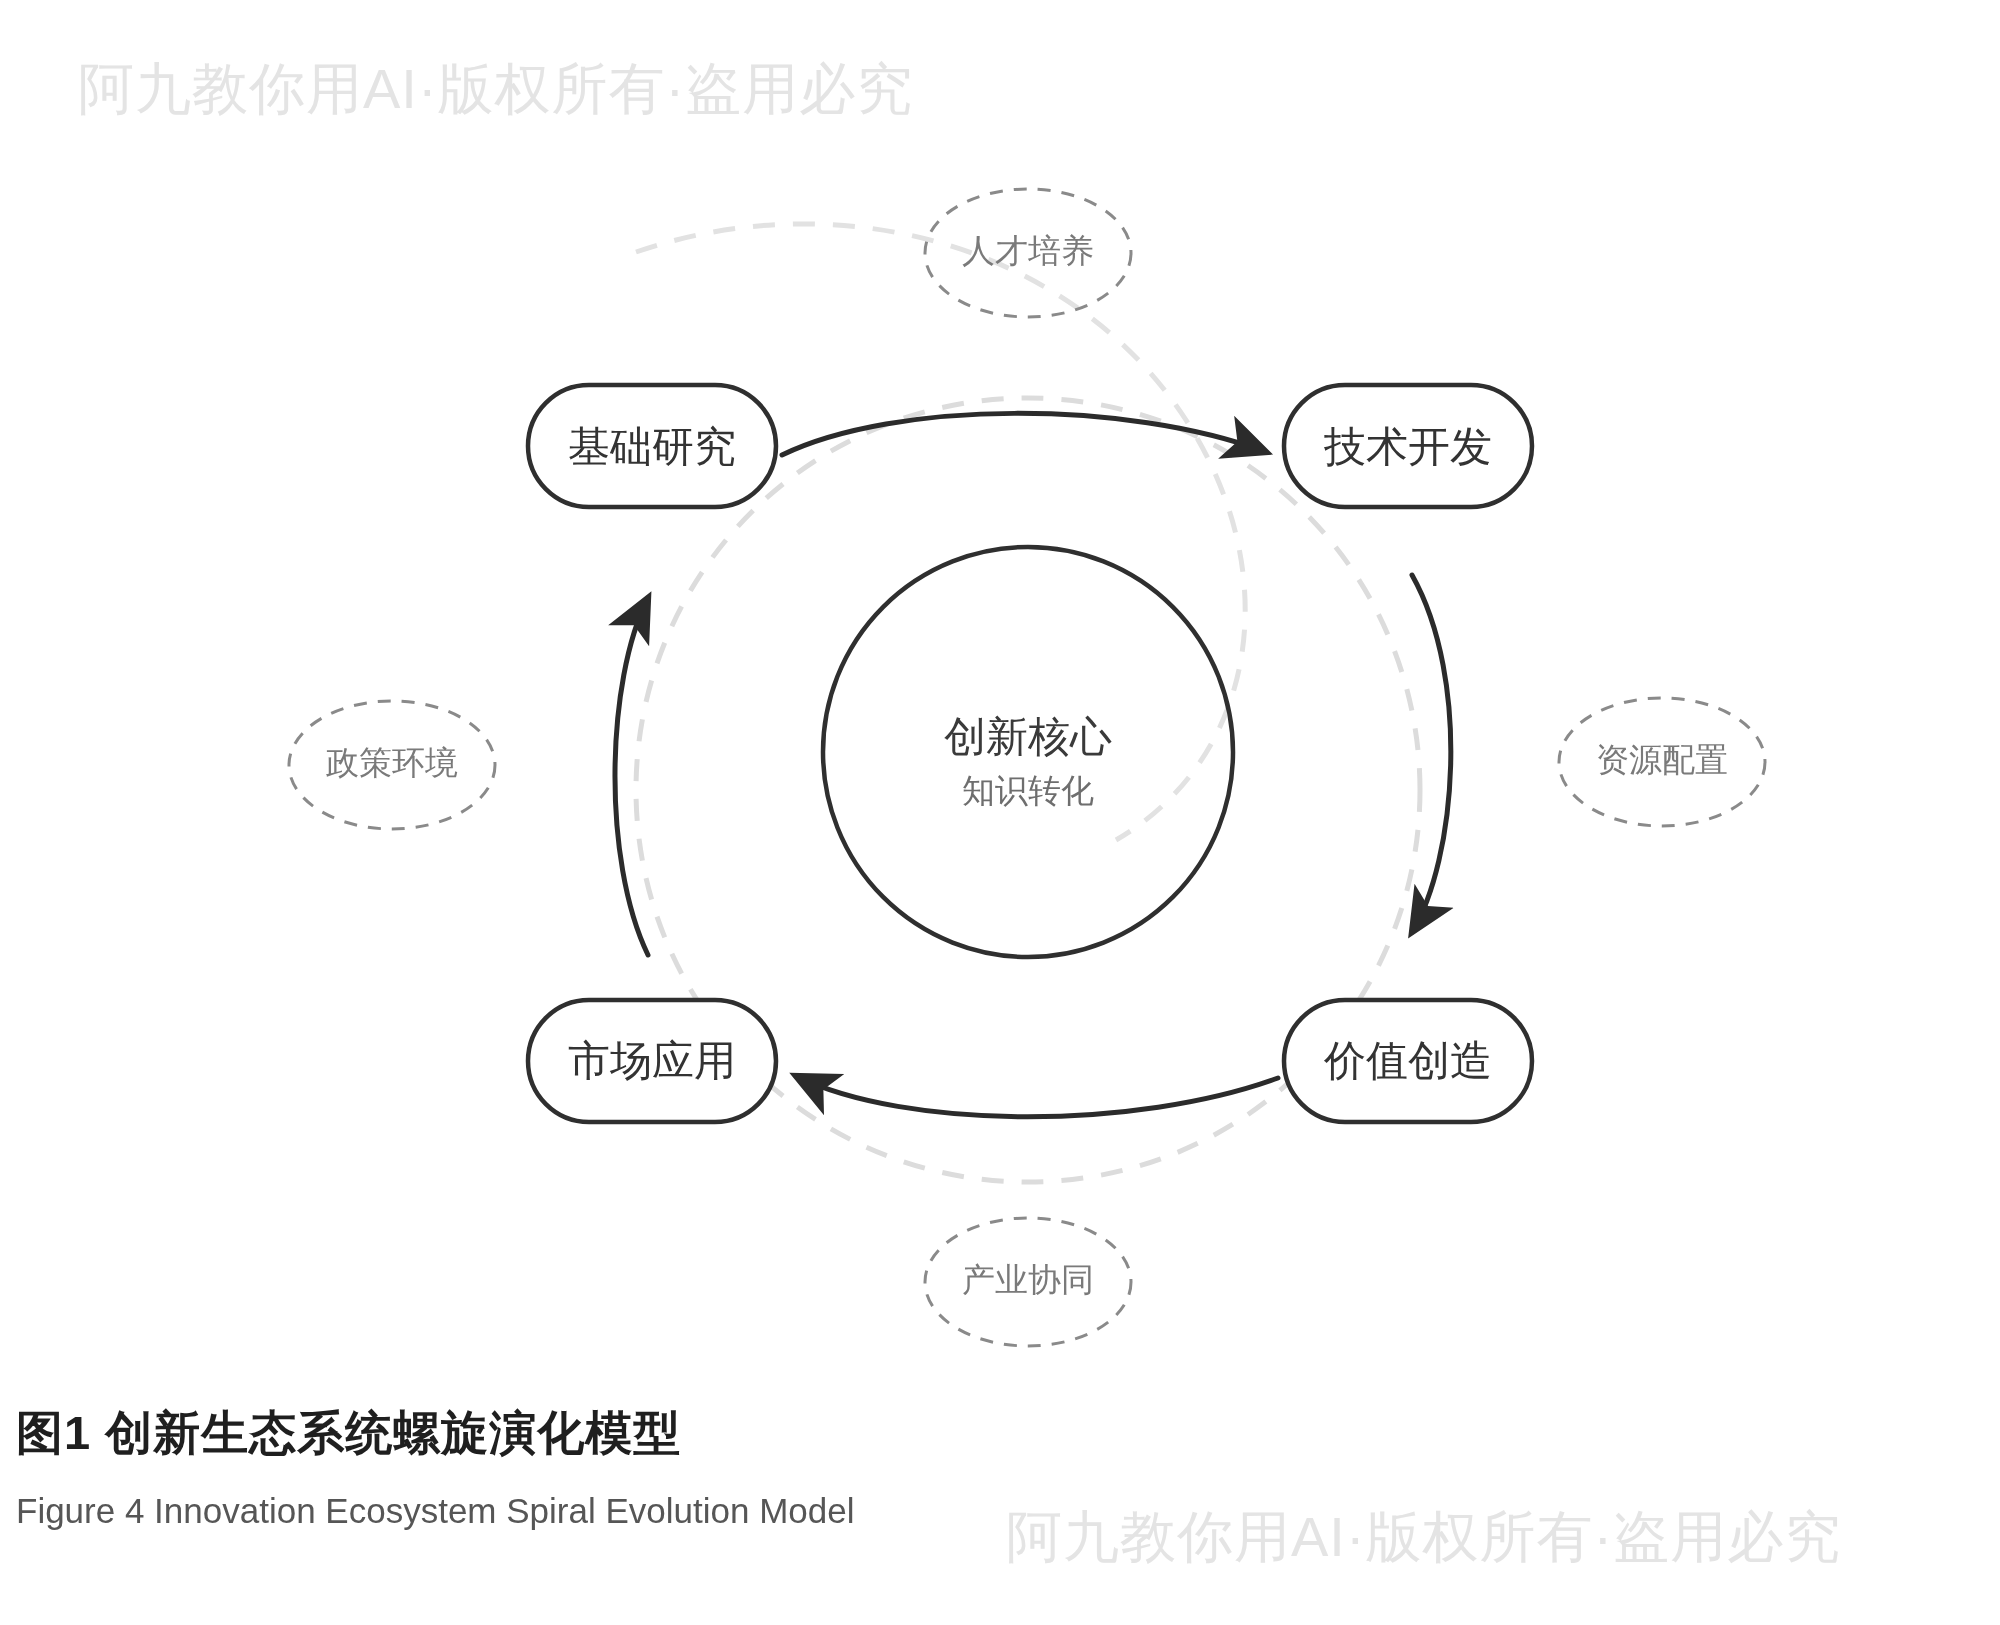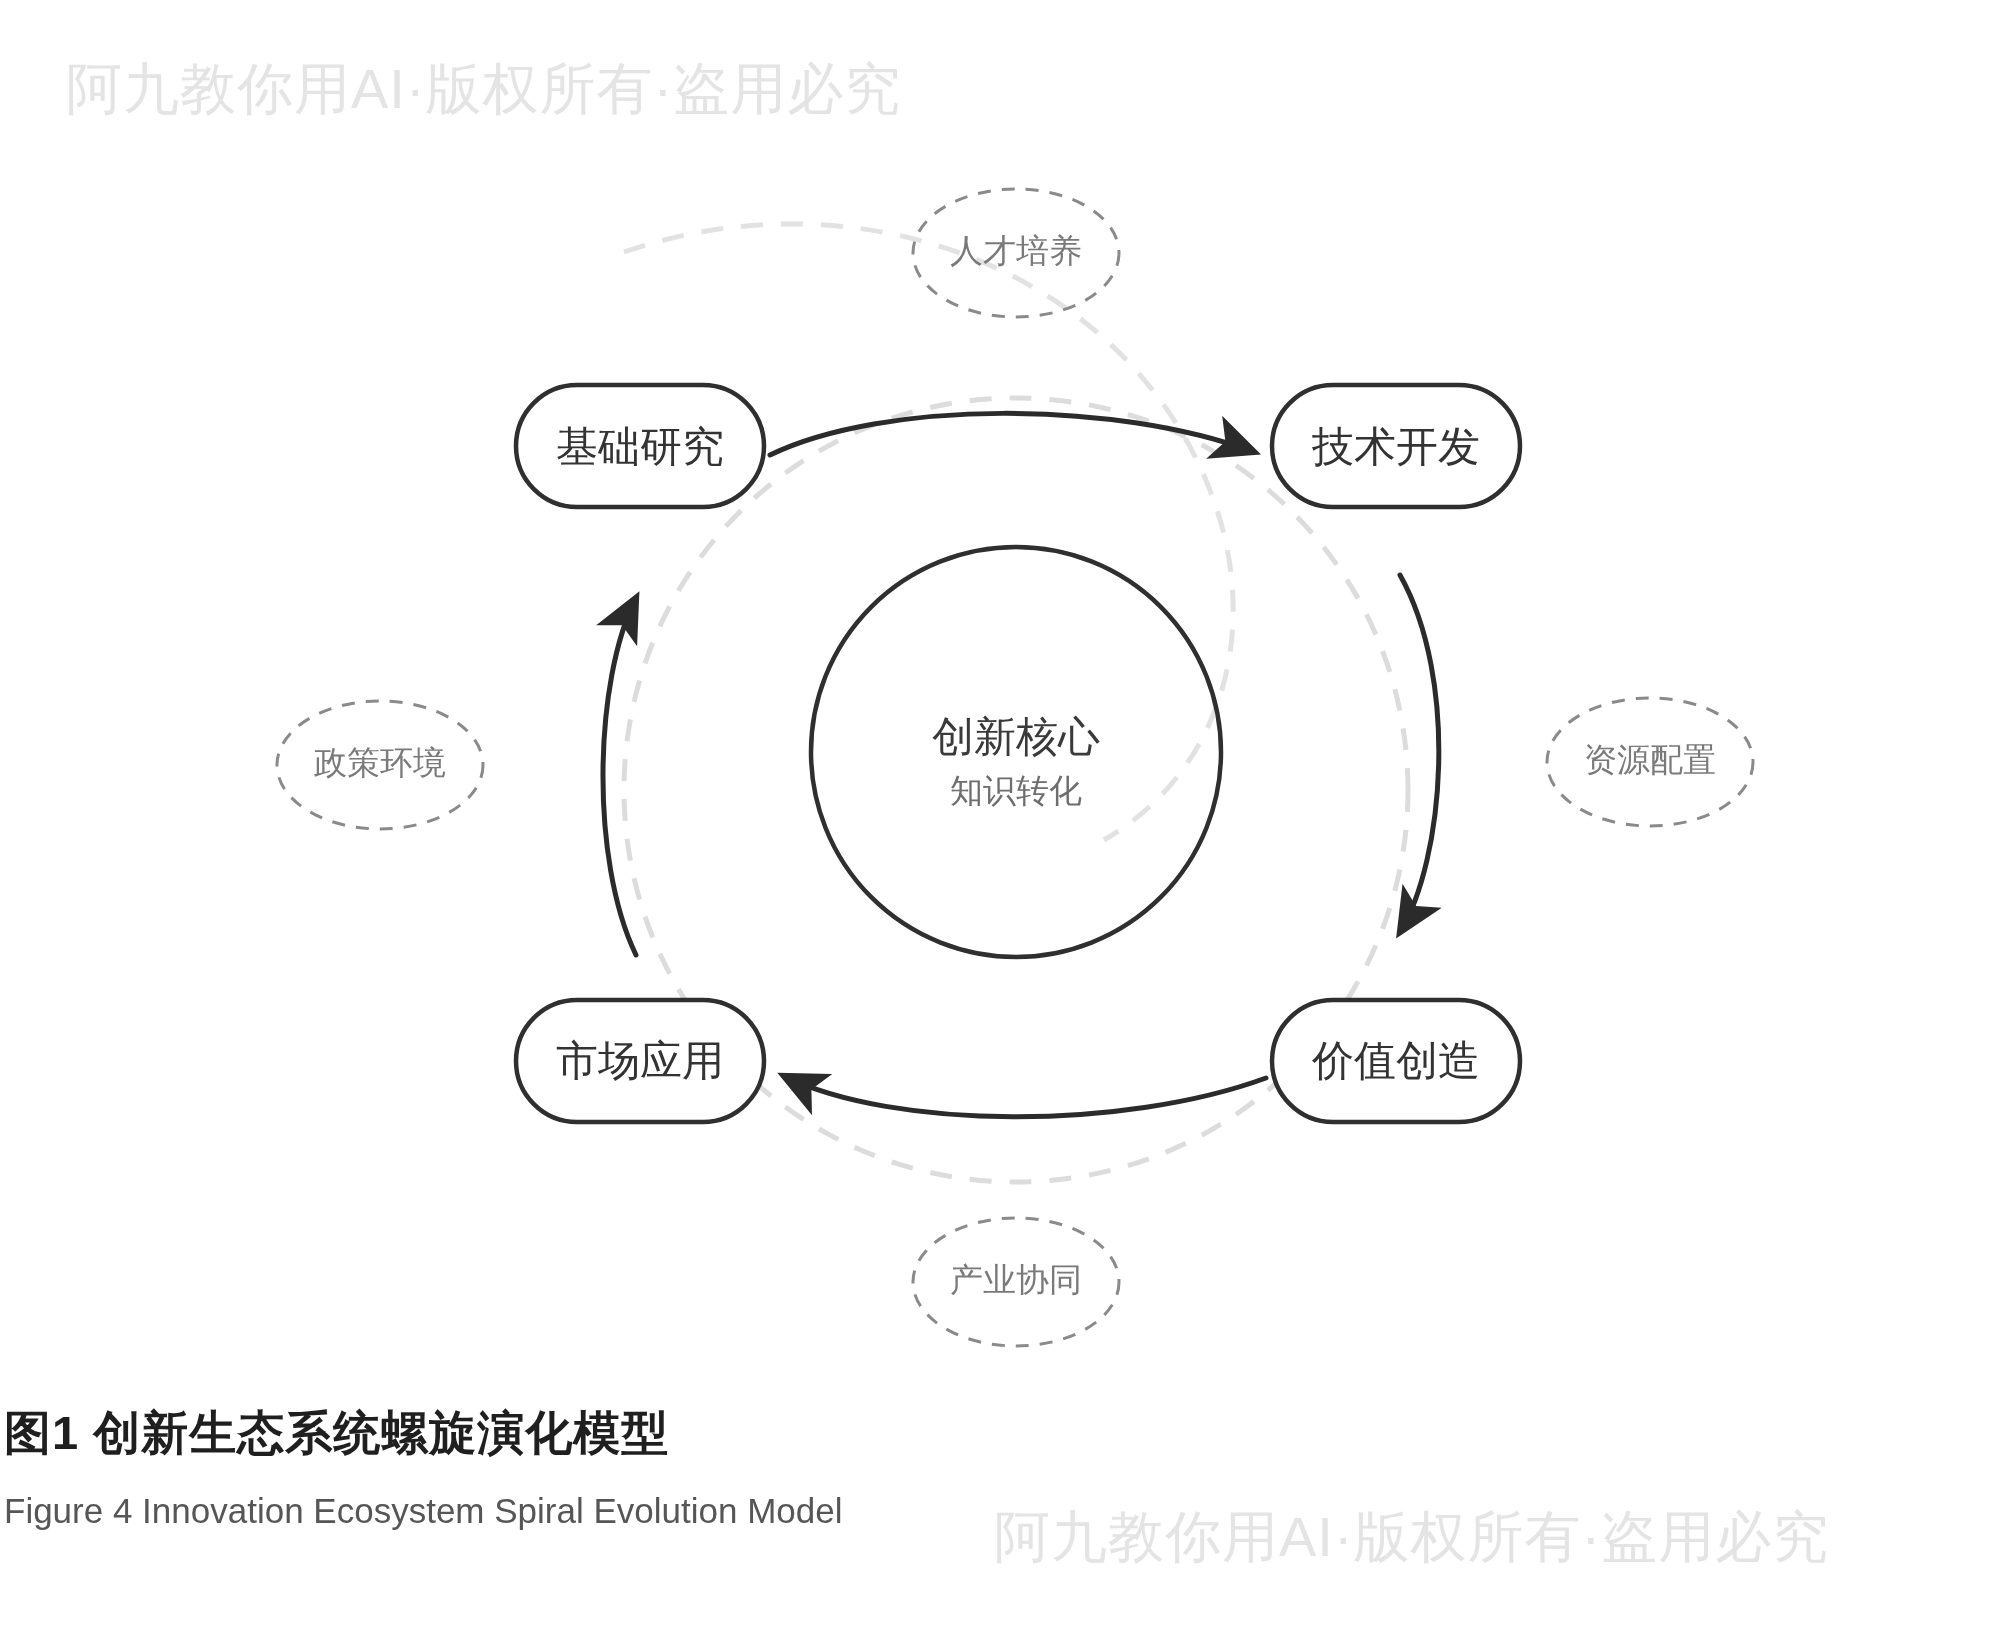--- a/index.html
+++ b/index.html
@@ -17,7 +17,7 @@
 
   #stage {
     position: absolute;
-    left: 4px; top: 0;
+    left: 16px; top: 0;
     width: 1736px;
     height: 1625px;
   }

